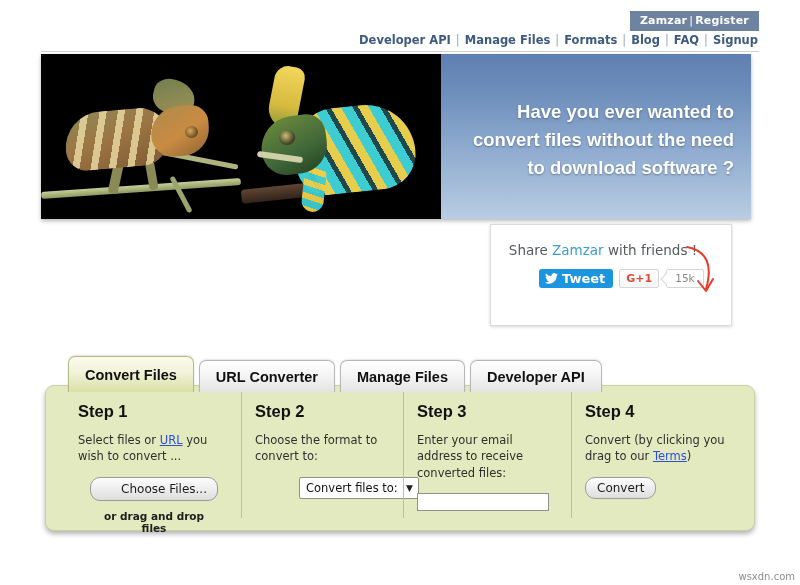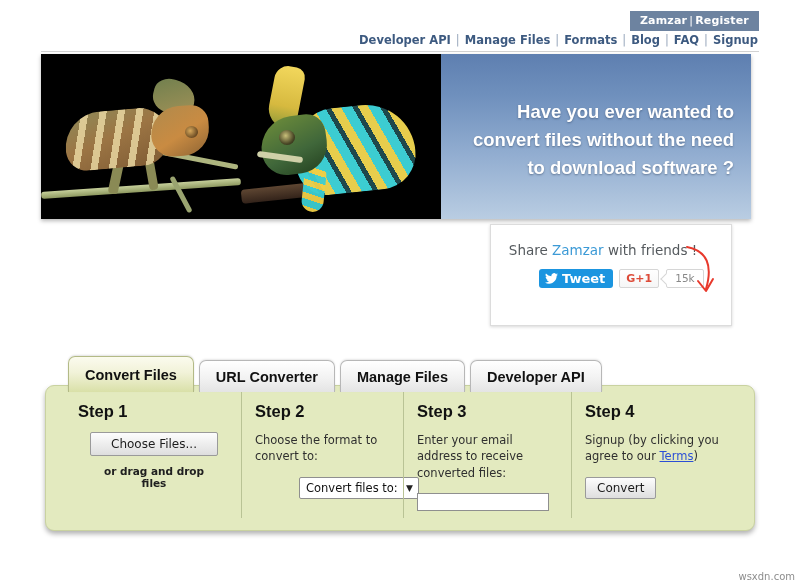--- a/index.html
+++ b/index.html
@@ -622,6 +622,9 @@
 
   <div class="step s1">
     <div class="step-title">Step 1</div>
+    <div class="step-desc">
+      <span>Select files or </span><a href="#">URL</a><span> you wish to convert ...</span>
+    </div>
     <div class="btn-std choose-files">Choose Files...</div>
     <div class="drag-note">or drag and drop files</div>
   </div>

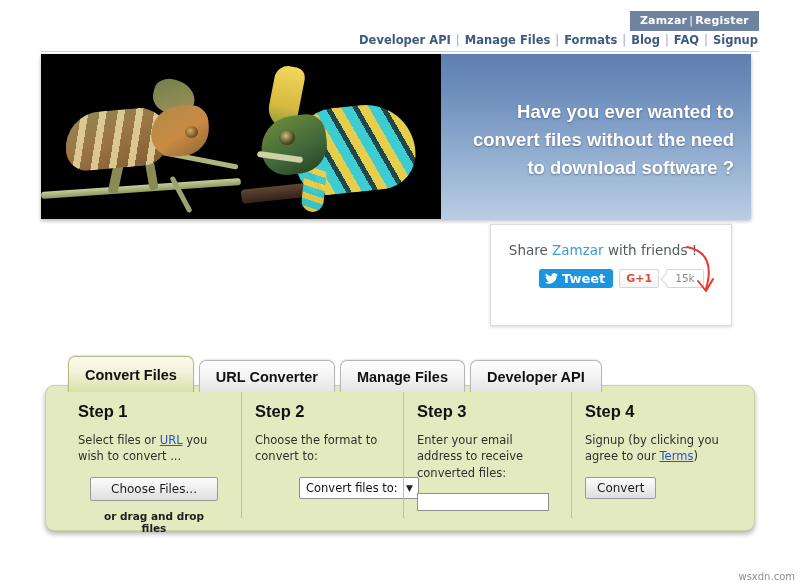--- a/index.html
+++ b/index.html
@@ -647,7 +647,7 @@
   <div class="step s4">
     <div class="step-title">Step 4</div>
     <div class="step-desc">
-      <span>Signup (by clicking you agree to our </span><a href="#">Terms</a><span>)</span>
+      <span>Convert (by clicking you drag to our </span><a href="#">Terms</a><span>)</span>
     </div>
     <div class="btn-std convert-btn">Convert</div>
   </div>

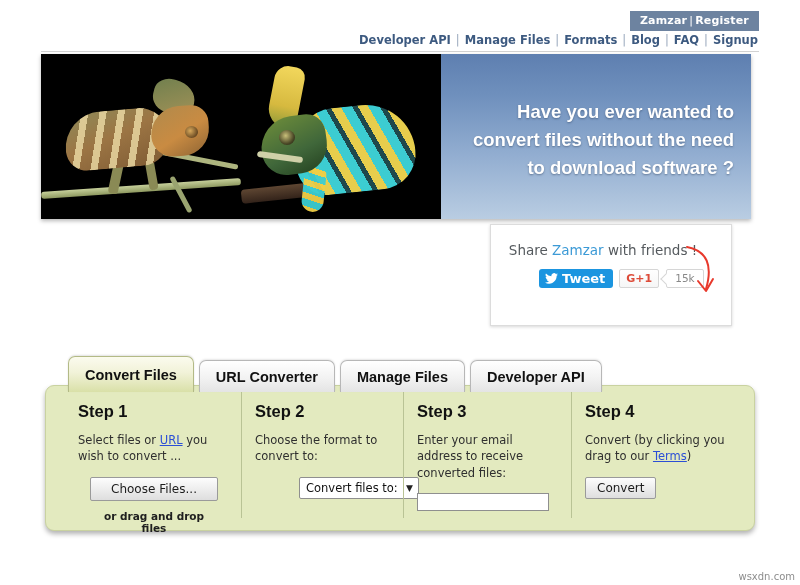--- a/index.html
+++ b/index.html
@@ -472,12 +472,12 @@
     display: inline-block;
     box-sizing: border-box;
     border: 1px solid #9a9a9a;
-    border-radius: 2px;
+    border-radius: 10px;
     background: linear-gradient(180deg, #fdfdfd 0%, #ececec 55%, #dedede 100%);
     font-family: "DejaVu Sans", sans-serif;
     font-size: 12px;
     color: #1c1c1c;
-    text-align: center;
+    text-align: right;
     padding: 4px 10px;
   }
   .choose-files {

